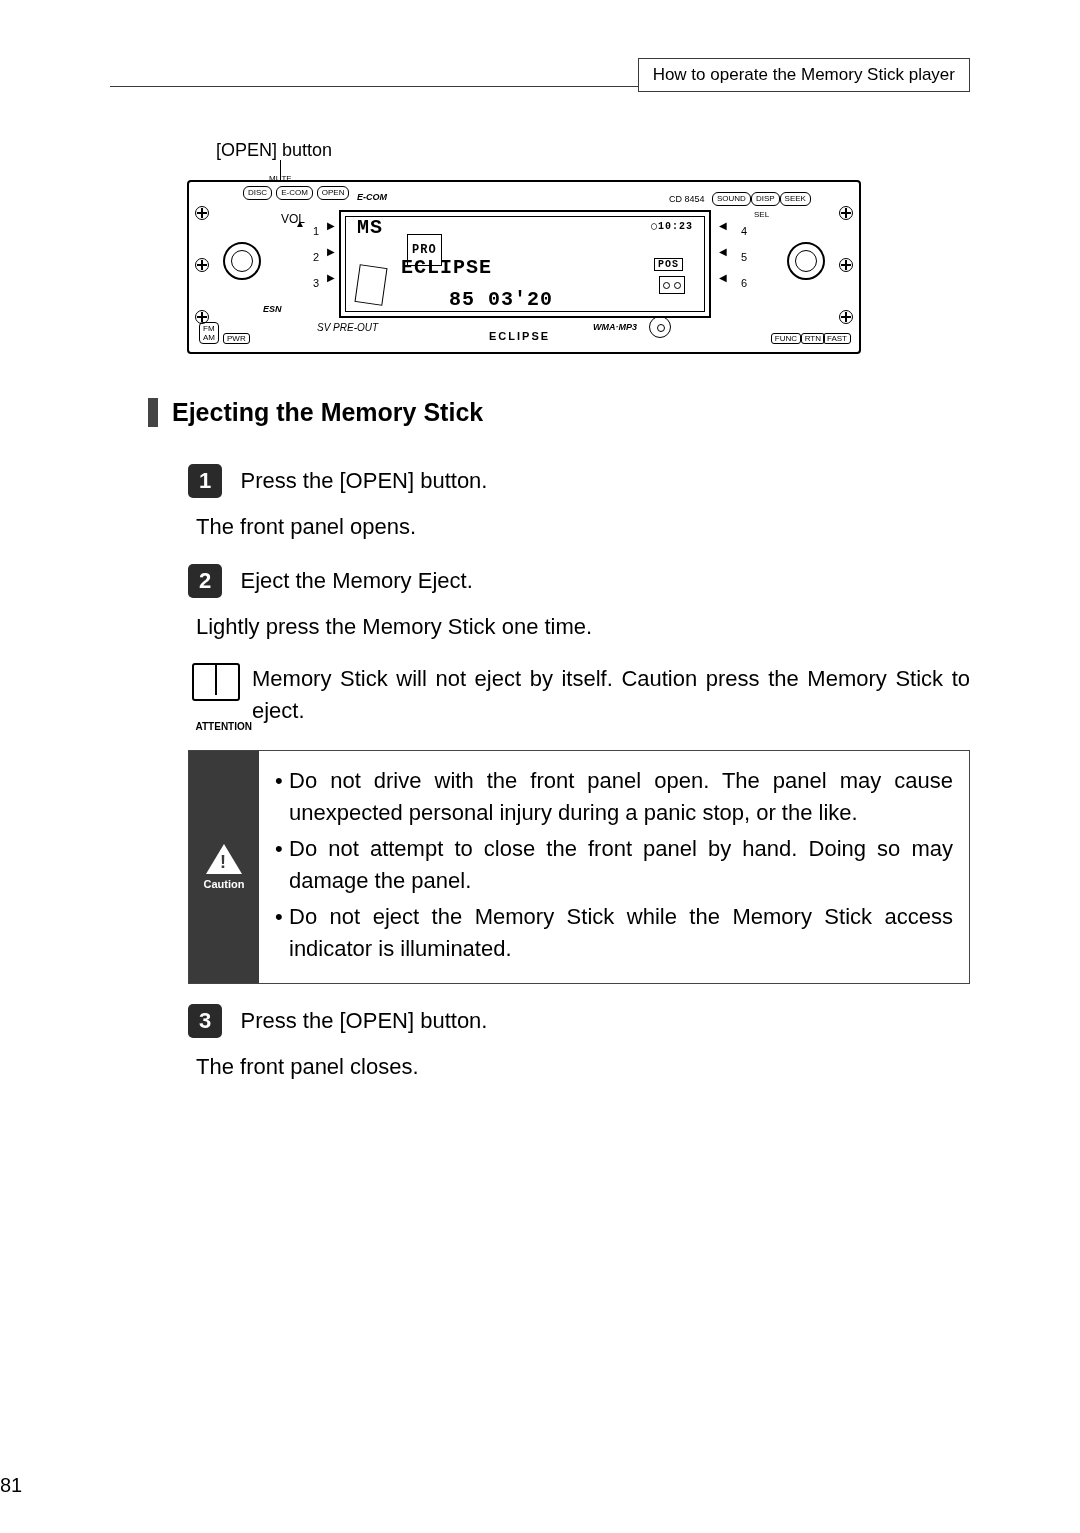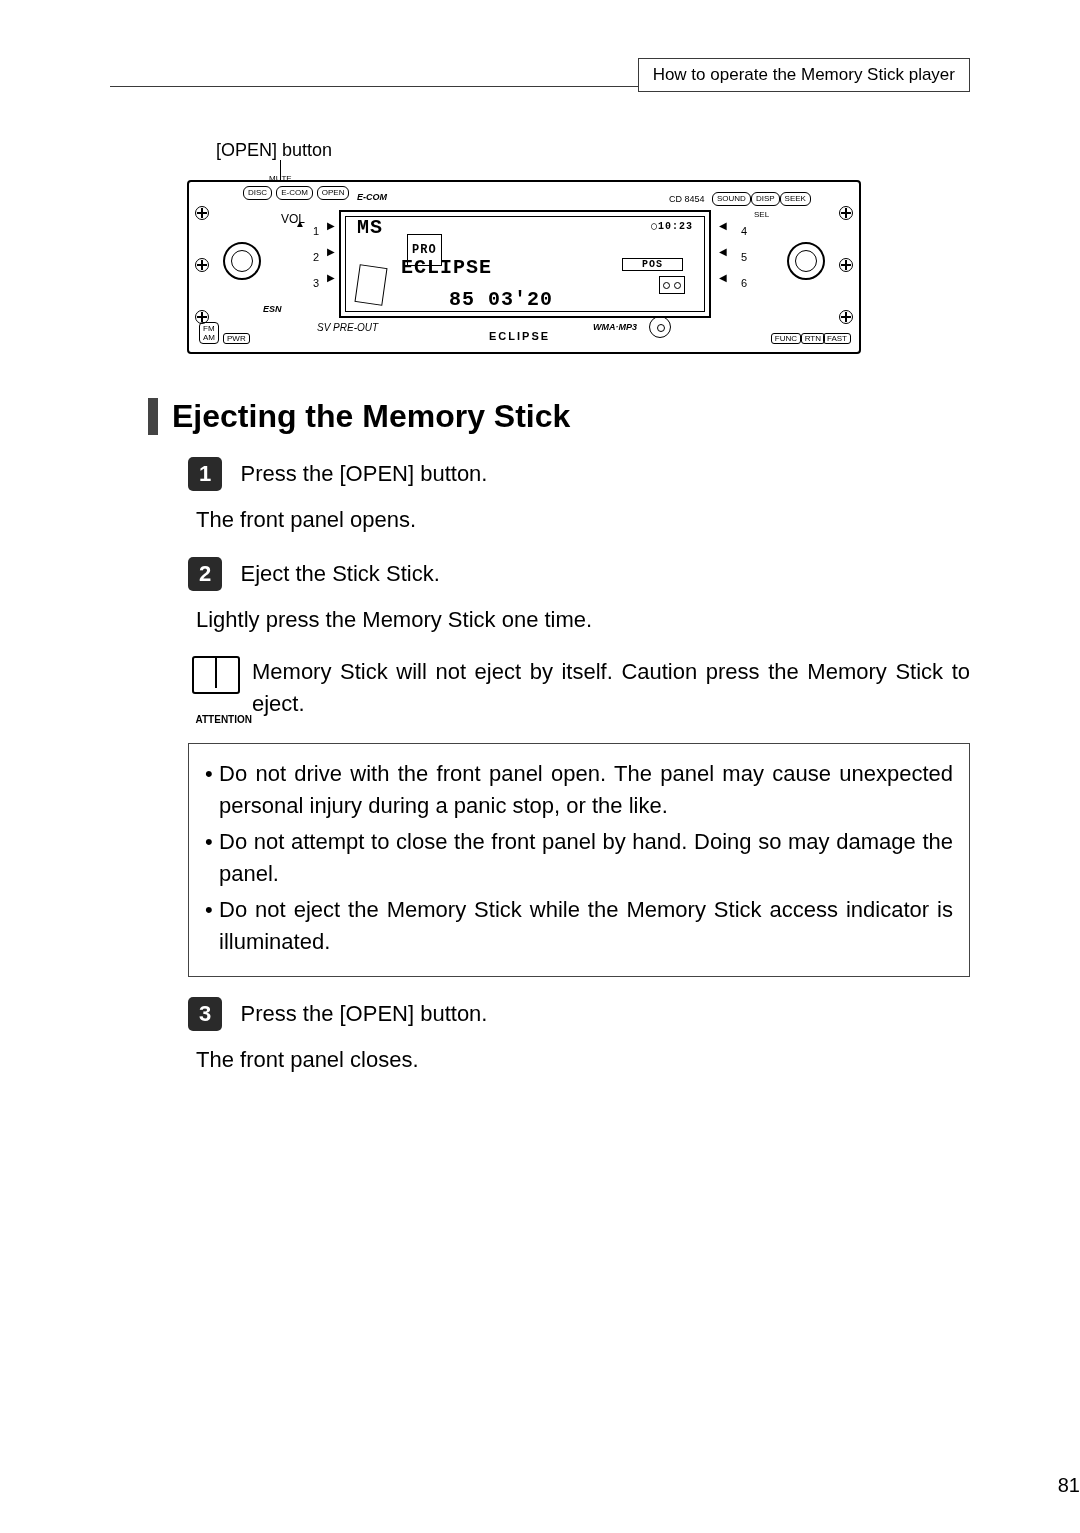--- a/index.html
+++ b/index.html
@@ -30,7 +30,7 @@
   .lcd .clock{position:absolute;right:16px;top:8px;font-size:10px}
   .lcd .pro{position:absolute;left:66px;top:22px;font-size:12px;border:1px solid #000;padding:8px 4px}
   .lcd .line2{position:absolute;left:60px;top:44px;font-size:20px}
-  .lcd .pos{position:absolute;right:26px;top:46px;font-size:10px;border:1px solid #000;padding:0 19px}
+  .lcd .pos{position:absolute;right:26px;top:46px;font-size:10px;border:1px solid #000;padding:0 3px}
   .lcd .line3{position:absolute;left:108px;top:76px;font-size:20px}
   .lcd .cass{position:absolute;right:24px;top:64px;width:24px;height:16px;border:1px solid #000}
   .lcd .cass::before,.lcd .cass::after{content:"";position:absolute;width:5px;height:5px;border:1px solid #000;border-radius:50%;top:5px}

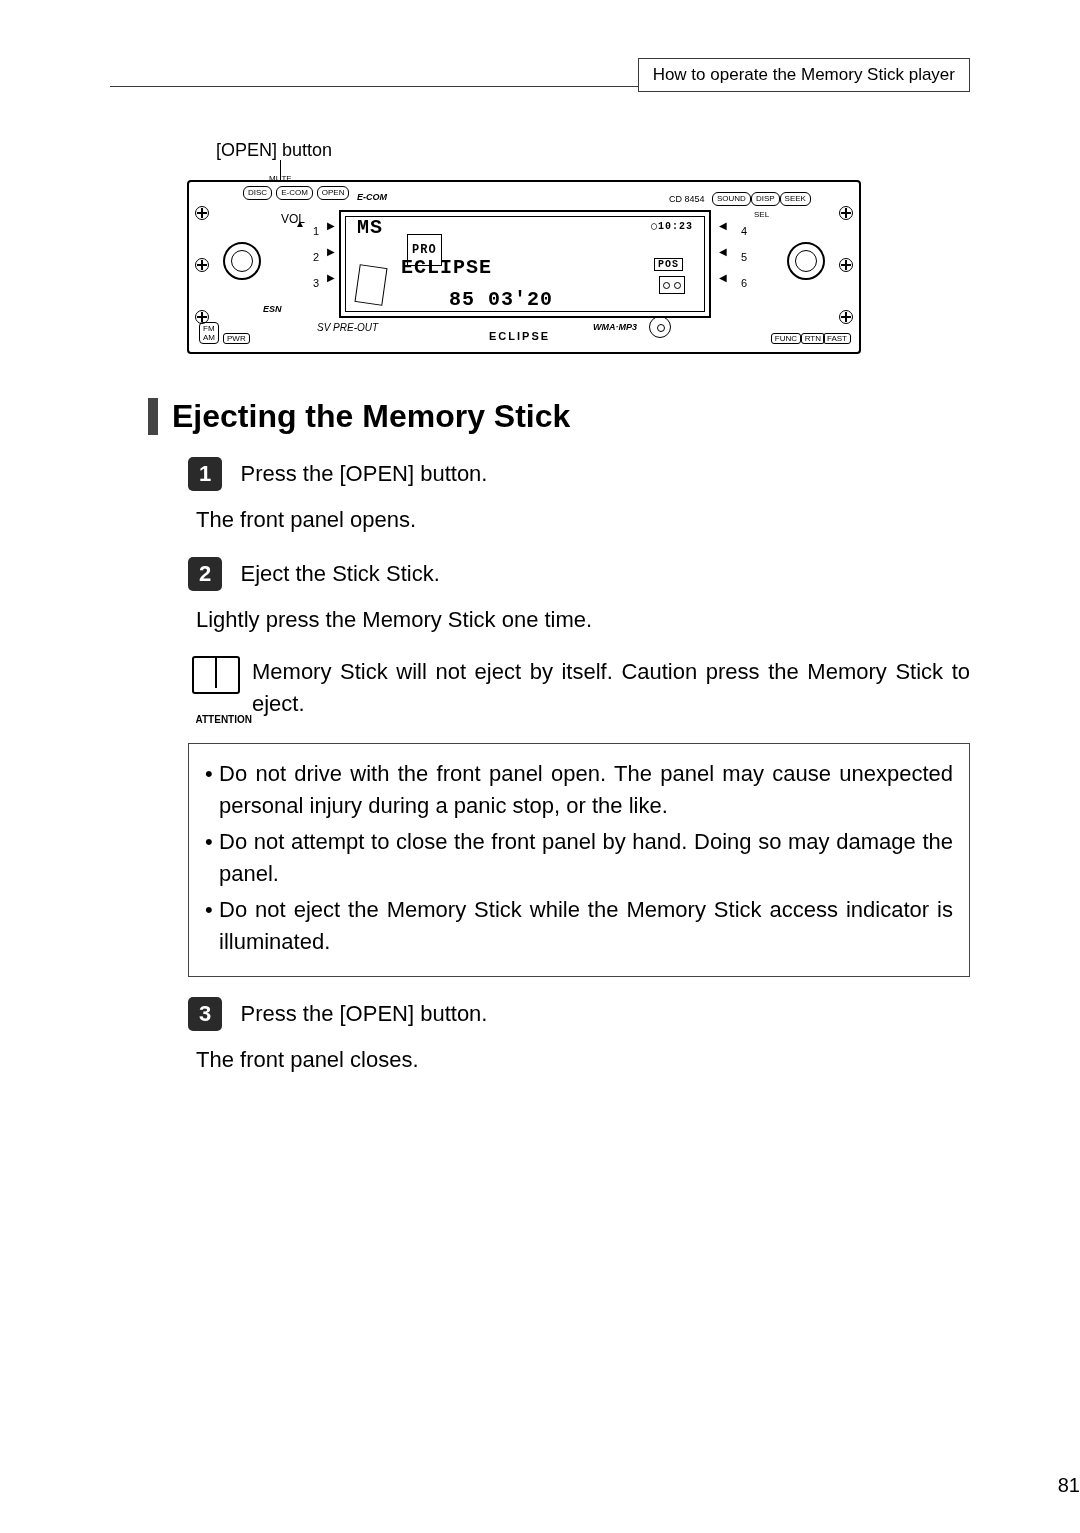--- a/index.html
+++ b/index.html
@@ -59,7 +59,7 @@
   .disc-icon{position:absolute;left:460px;top:134px;width:20px;height:20px;border:1.5px solid #000;border-radius:50%}
   .disc-icon::after{content:"";position:absolute;left:7px;top:7px;width:6px;height:6px;border:1px solid #000;border-radius:50%}
   .section{position:absolute;left:148px;top:398px;right:110px}
-  .section-title{font-size:32px;font-weight:bold;border-left:10px solid #444;padding-left:14px;margin-bottom:22px}
+  .section-title{font-size:25px;font-weight:bold;border-left:10px solid #444;padding-left:14px;margin-bottom:37px}
   .step{margin:0 0 6px 40px}
   .step-num{display:inline-block;width:34px;height:34px;background:#2a2a2a;color:#fff;border-radius:5px;text-align:center;line-height:34px;font-size:22px;font-weight:bold;vertical-align:middle;margin-right:14px}
   .step-hd{font-size:22px;vertical-align:middle}

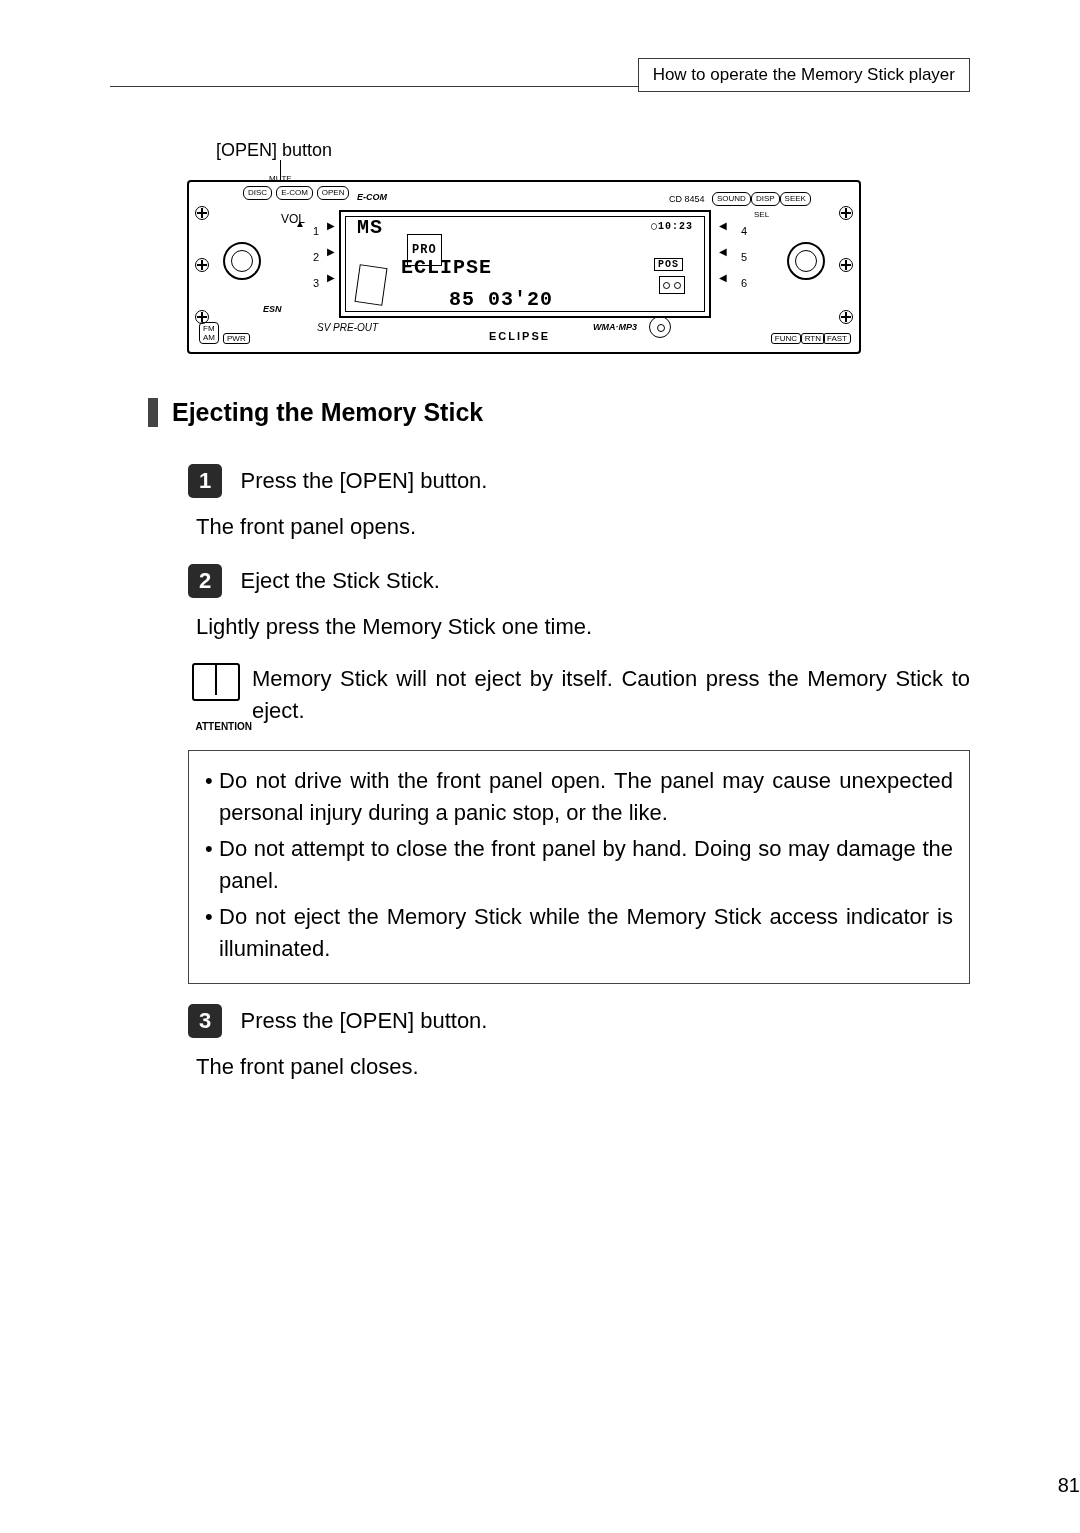--- a/index.html
+++ b/index.html
@@ -179,7 +179,7 @@
 
     <div class="step">
       <span class="step-num">2</span>
-      <span class="step-hd">Eject the Stick Stick.</span>
+      <span class="step-hd">Eject the Memory Eject.</span>
     </div>
     <div class="step-body">Lightly press the Memory Stick one time.</div>
 

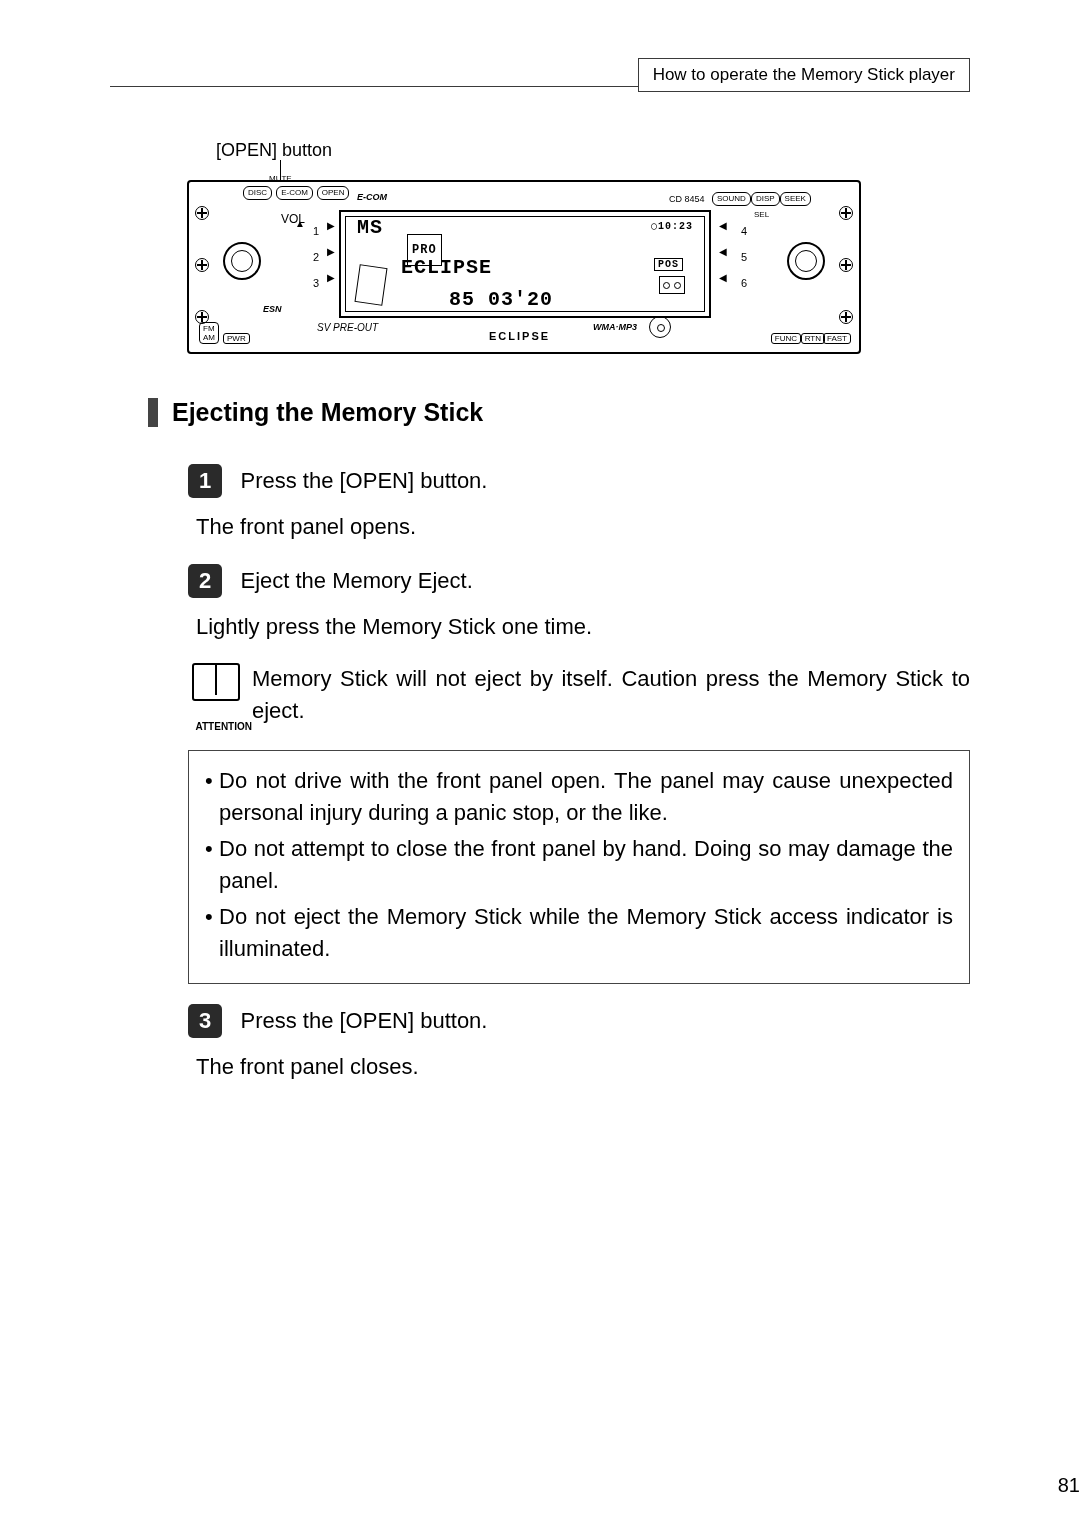--- a/index.html
+++ b/index.html
@@ -194,6 +194,10 @@
     </div>
 
     <div class="caution">
+      <div class="icon">
+        <div class="tri"></div>
+        <div class="clabel">Caution</div>
+      </div>
       <div class="txt">
         <div class="bul">
             <span class="dot">•</span>

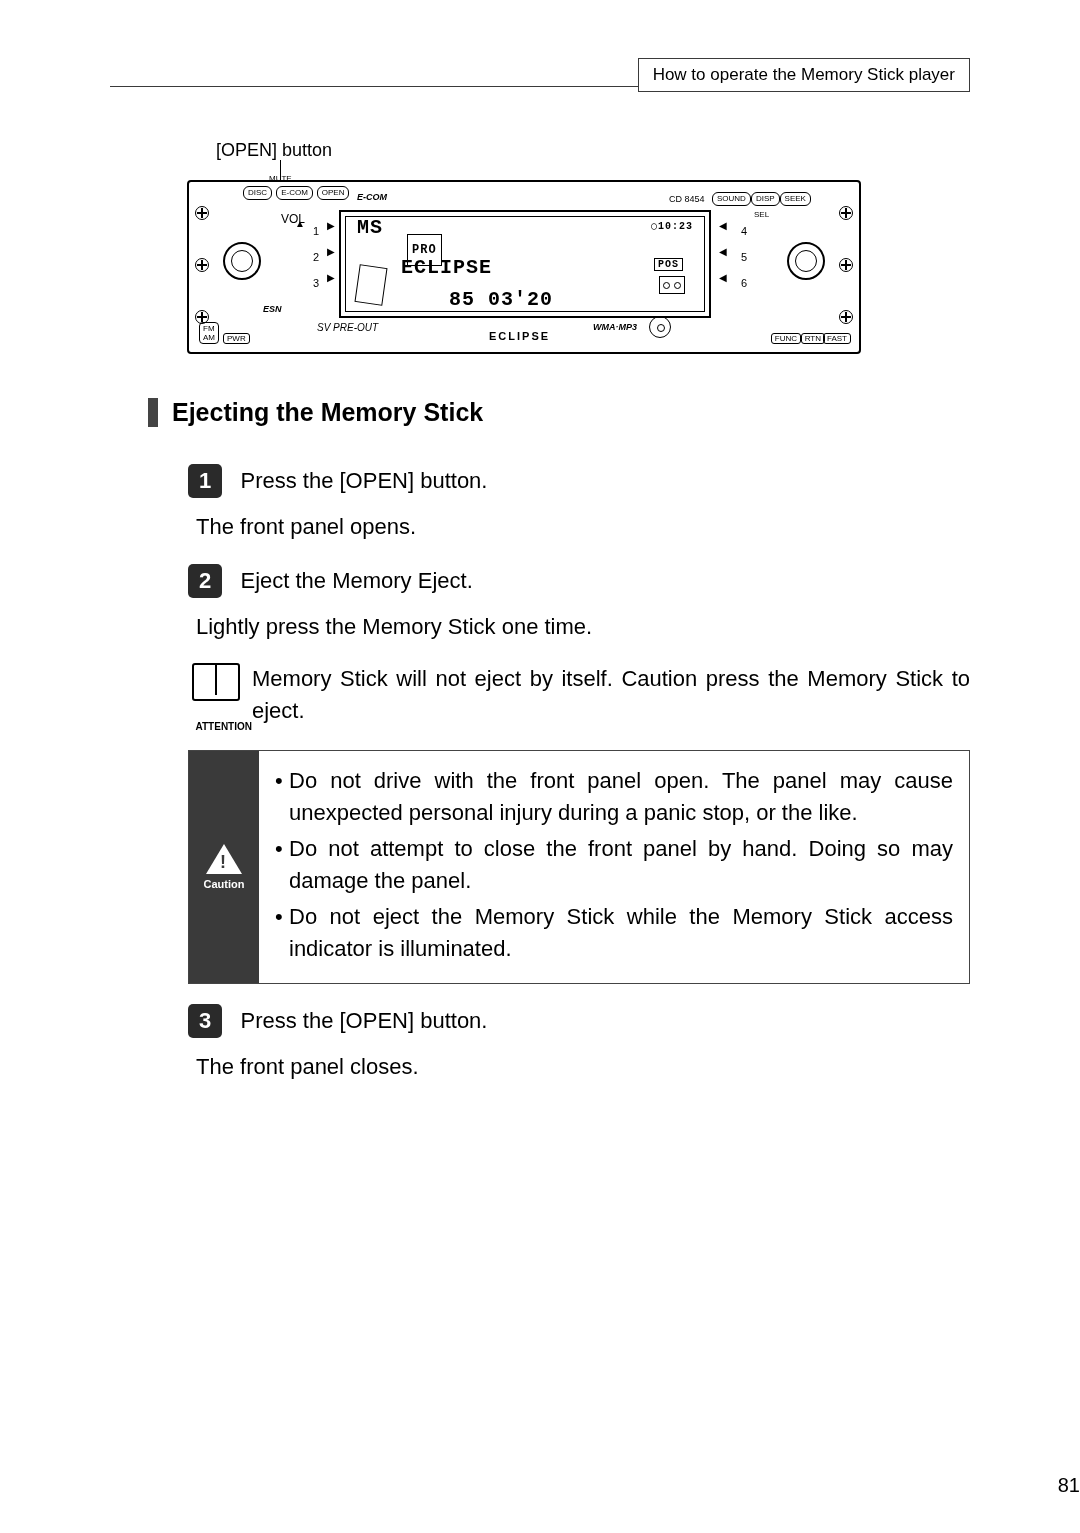--- a/index.html
+++ b/index.html
@@ -79,7 +79,7 @@
   .caution .txt{flex:1;padding:14px 16px;font-size:22px;line-height:1.45;text-align:justify}
   .caution .txt .bul{display:flex;margin-bottom:4px}
   .caution .txt .bul .dot{flex:0 0 14px}
-  .pgnum{position:absolute;left:0;right:0;bottom:36px;text-align:right;font-size:20px}
+  .pgnum{position:absolute;left:0;right:0;bottom:36px;text-align:left;font-size:20px}
 </style>
 </head>
 <body>

